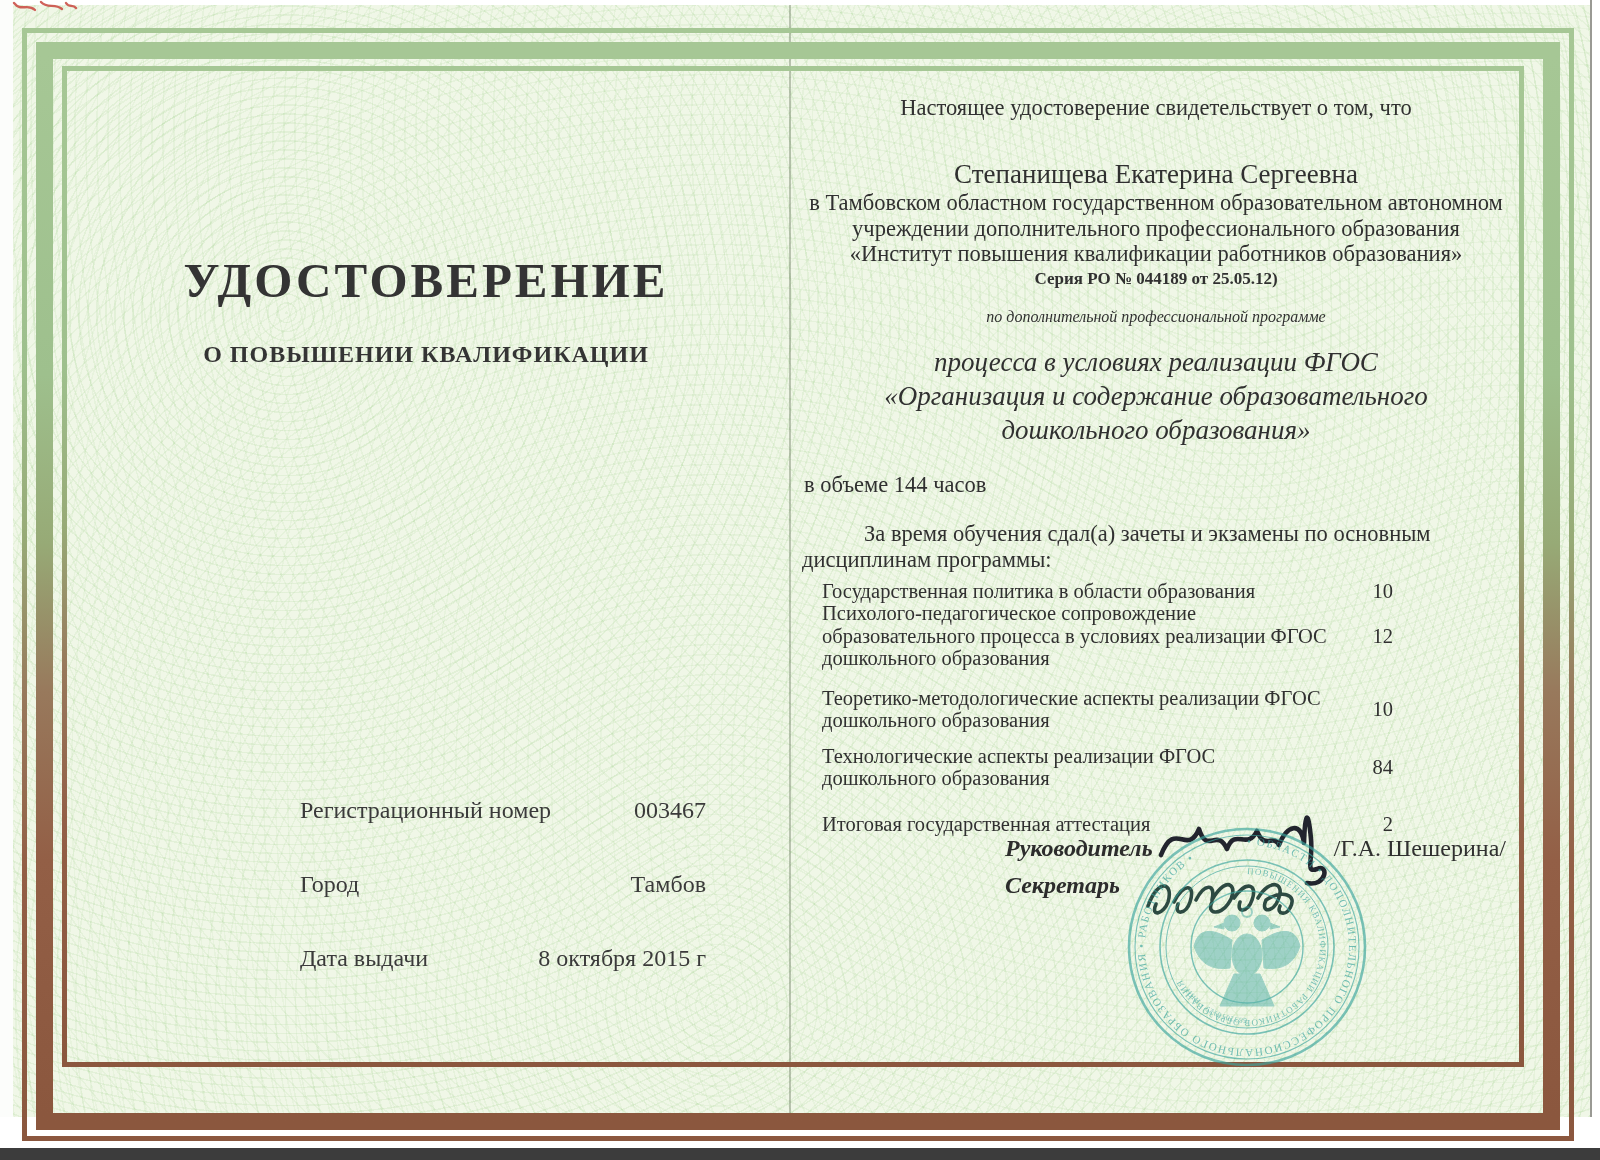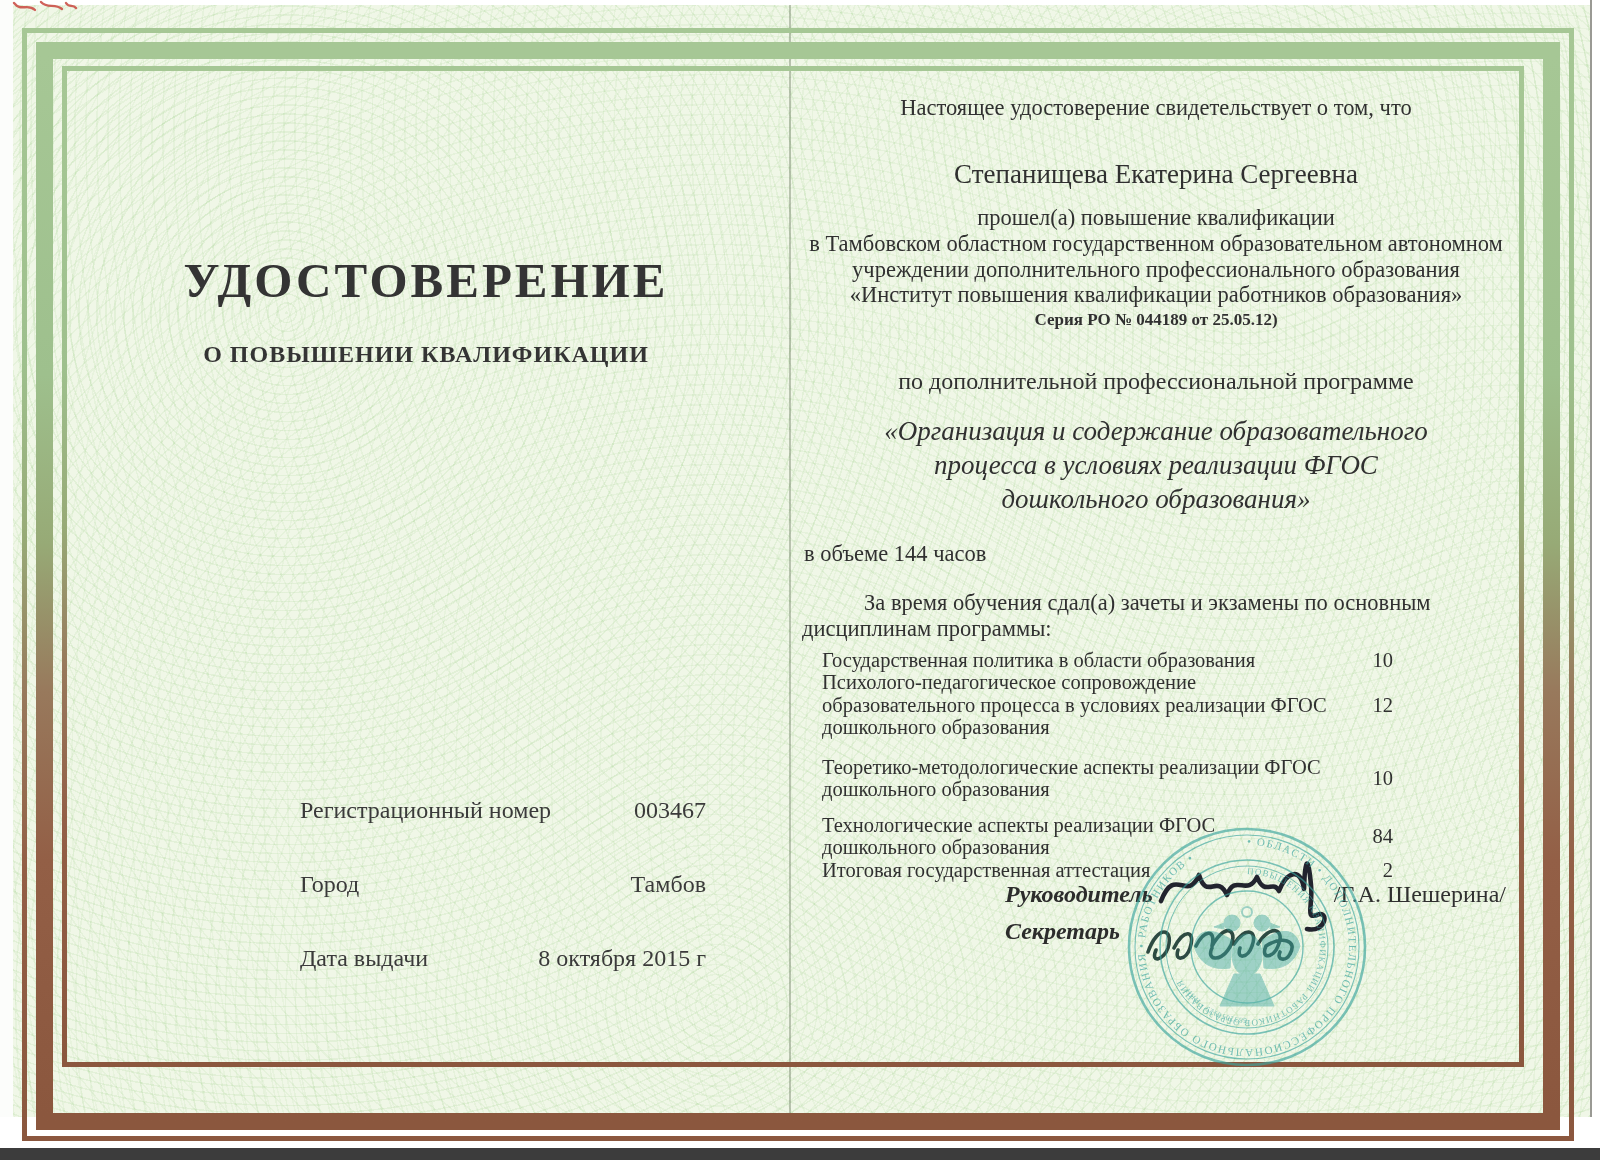--- a/index.html
+++ b/index.html
@@ -116,7 +116,6 @@
   <div class="right-page">
     <div class="rp-intro">Настоящее удостоверение свидетельствует о том, что</div>
     <div class="rp-name">Степанищева Екатерина Сергеевна</div>
-    <div class="rp-action">прошел(а) повышение квалификации</div>
     <div class="rp-inst">в Тамбовском областном государственном образовательном автономном</div>
     <div class="rp-inst">учреждении дополнительного профессионального образования</div>
     <div class="rp-inst">«Институт повышения квалификации работников образования»</div>

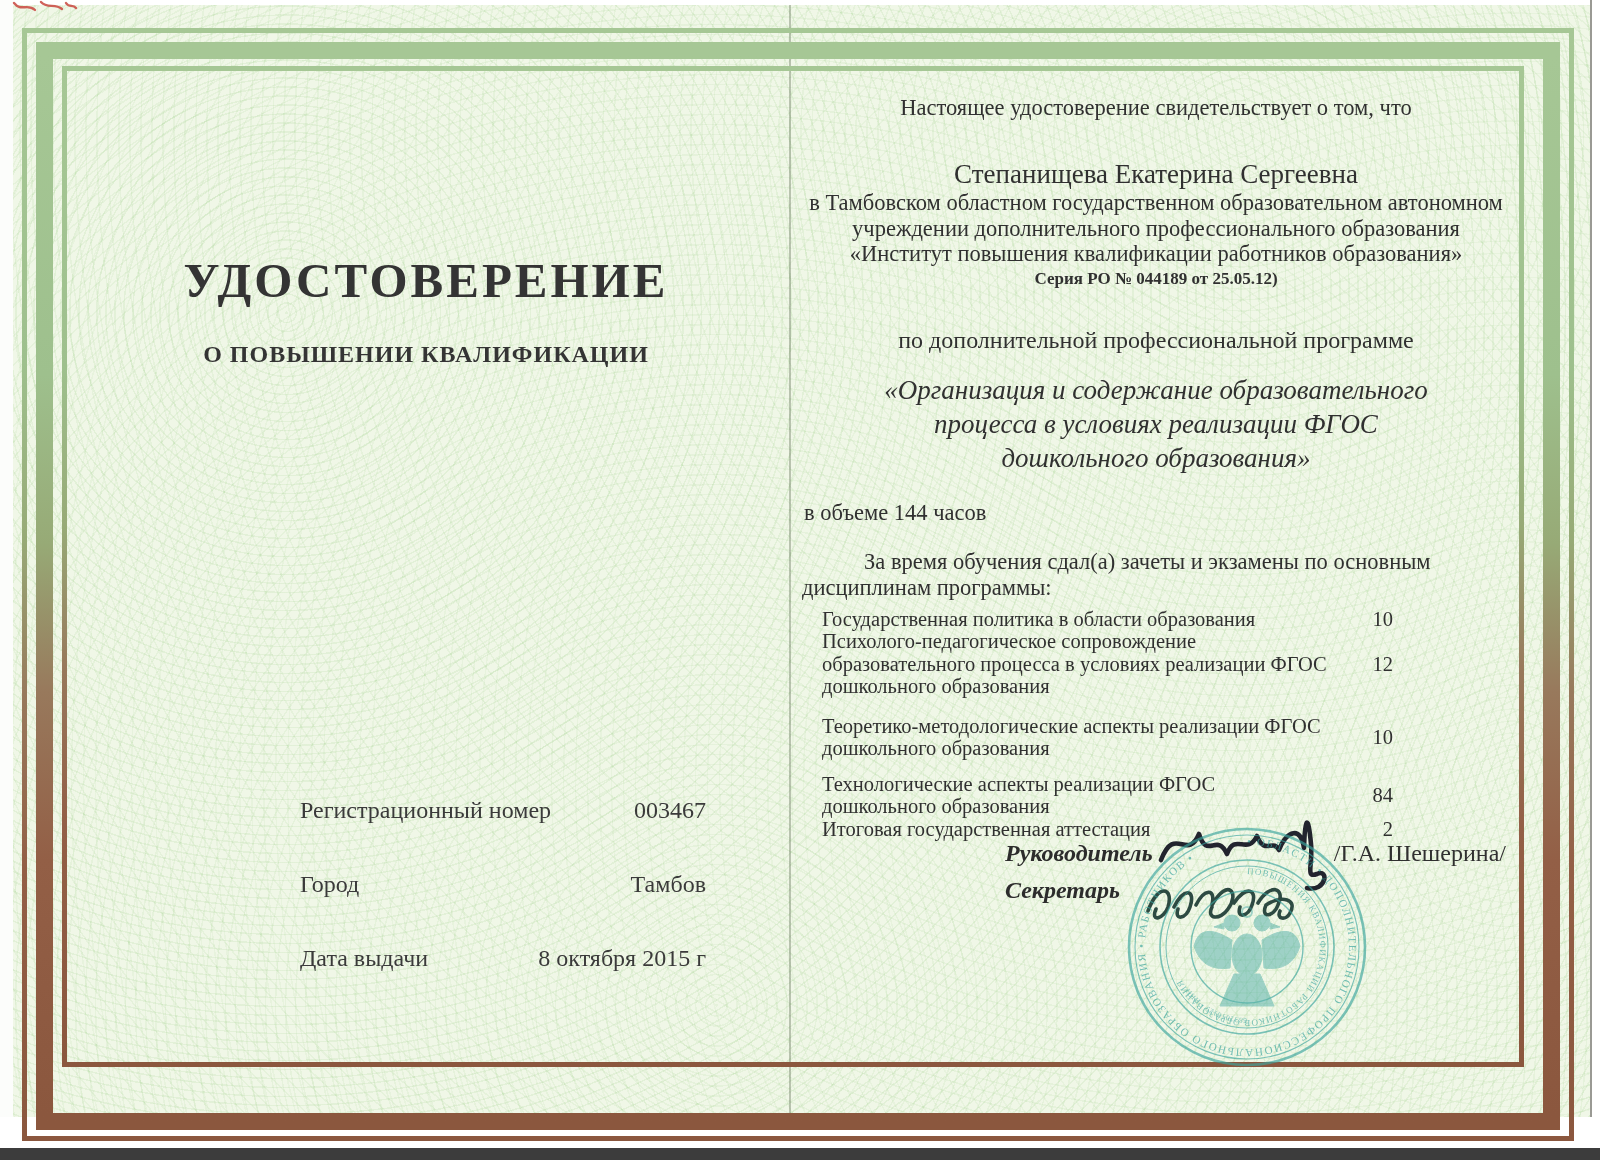--- a/index.html
+++ b/index.html
@@ -51,7 +51,7 @@
   .rp-action { margin-top:15px; font-size:22.5px; }
   .rp-inst { font-size:22.5px; line-height:25.5px; }
   .rp-license { font-size:17px; font-weight:bold; line-height:20px; margin-top:2px; }
-  .rp-prog-intro { margin-top:38px; font-size:24px; }
+  .rp-prog-intro { margin-top:19px; font-size:16px;font-style:italic; }
   .rp-prog-name { margin-top:19px; font-size:27px; font-style:italic; line-height:34px; }
   .rp-volume { margin-top:25px; text-align:left; padding-left:4px; font-size:22.5px; }
   .rp-exams { margin-top:23px; text-align:left; padding-left:2px; font-size:22.5px; line-height:26px; }

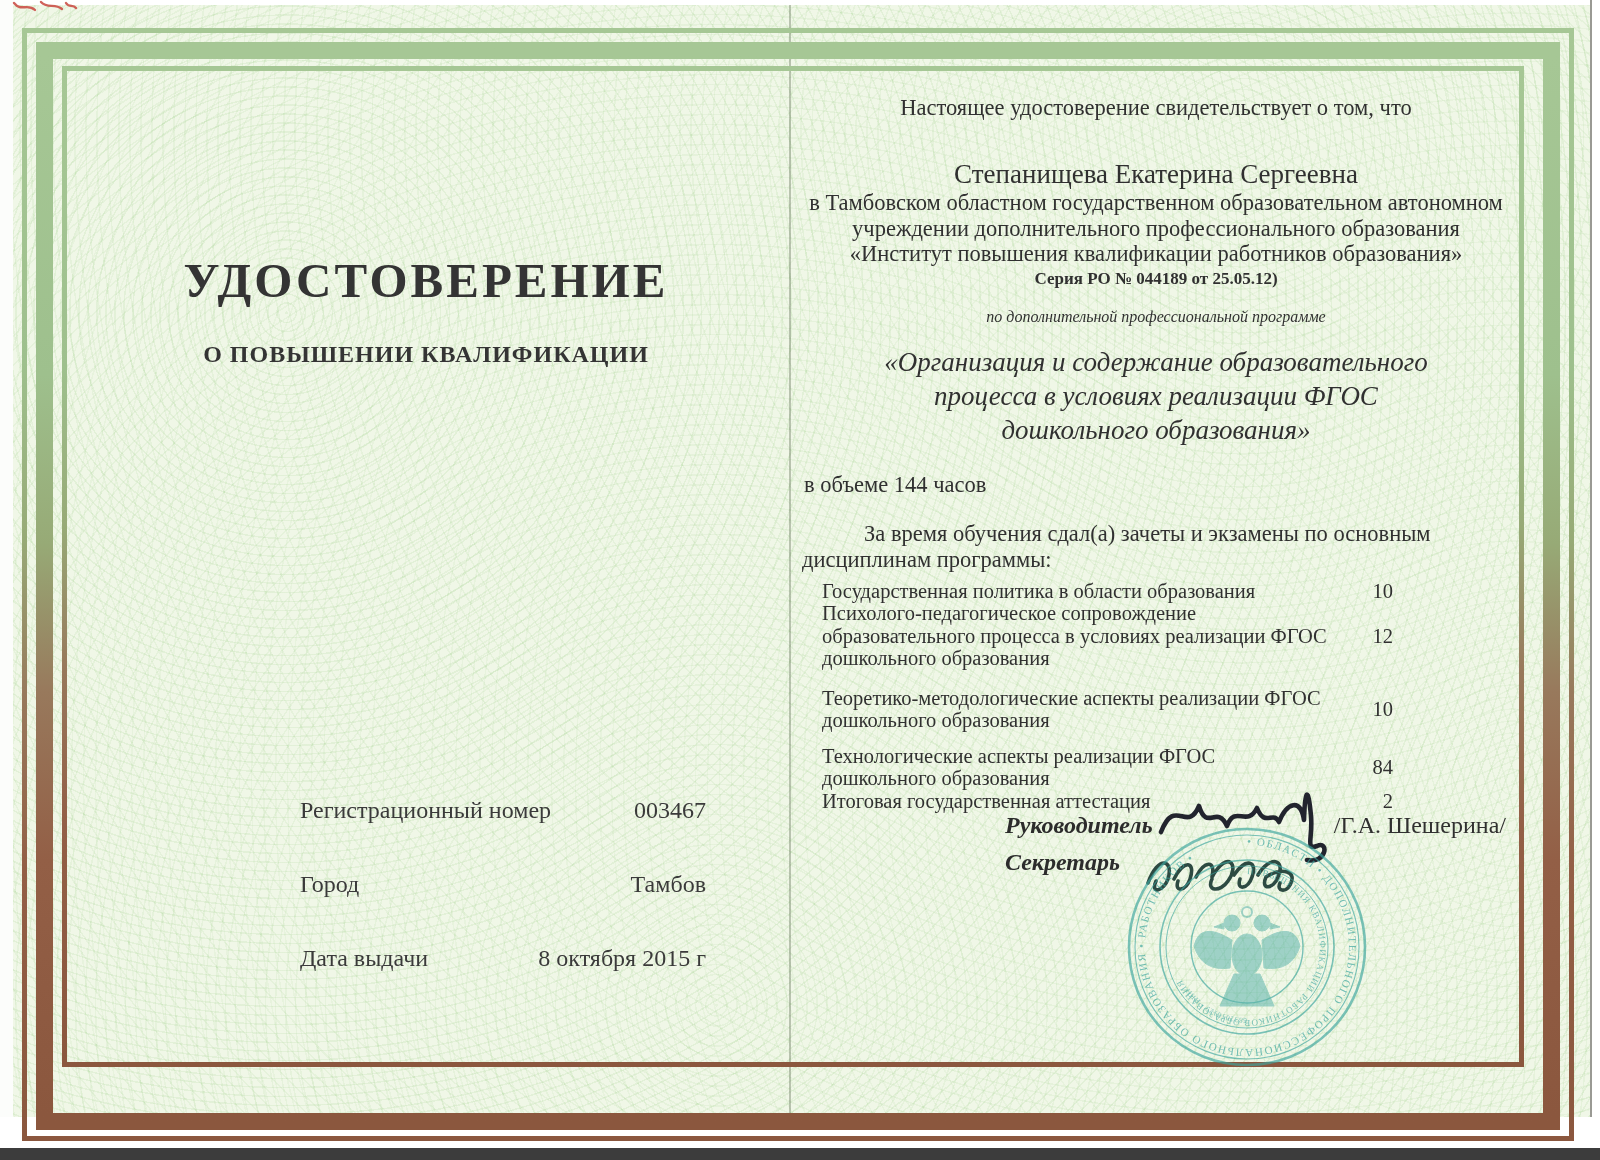--- a/index.html
+++ b/index.html
@@ -122,8 +122,8 @@
     <div class="rp-license">Серия РО № 044189 от 25.05.12)</div>
     <div class="rp-prog-intro">по дополнительной профессиональной программе</div>
     <div class="rp-prog-name">
+      <div>процесса в условиях реализации ФГОС</div>
       <div>«Организация и содержание образовательного</div>
-      <div>процесса в условиях реализации ФГОС</div>
       <div>дошкольного образования»</div>
     </div>
     <div class="rp-volume">в объеме 144 часов</div>

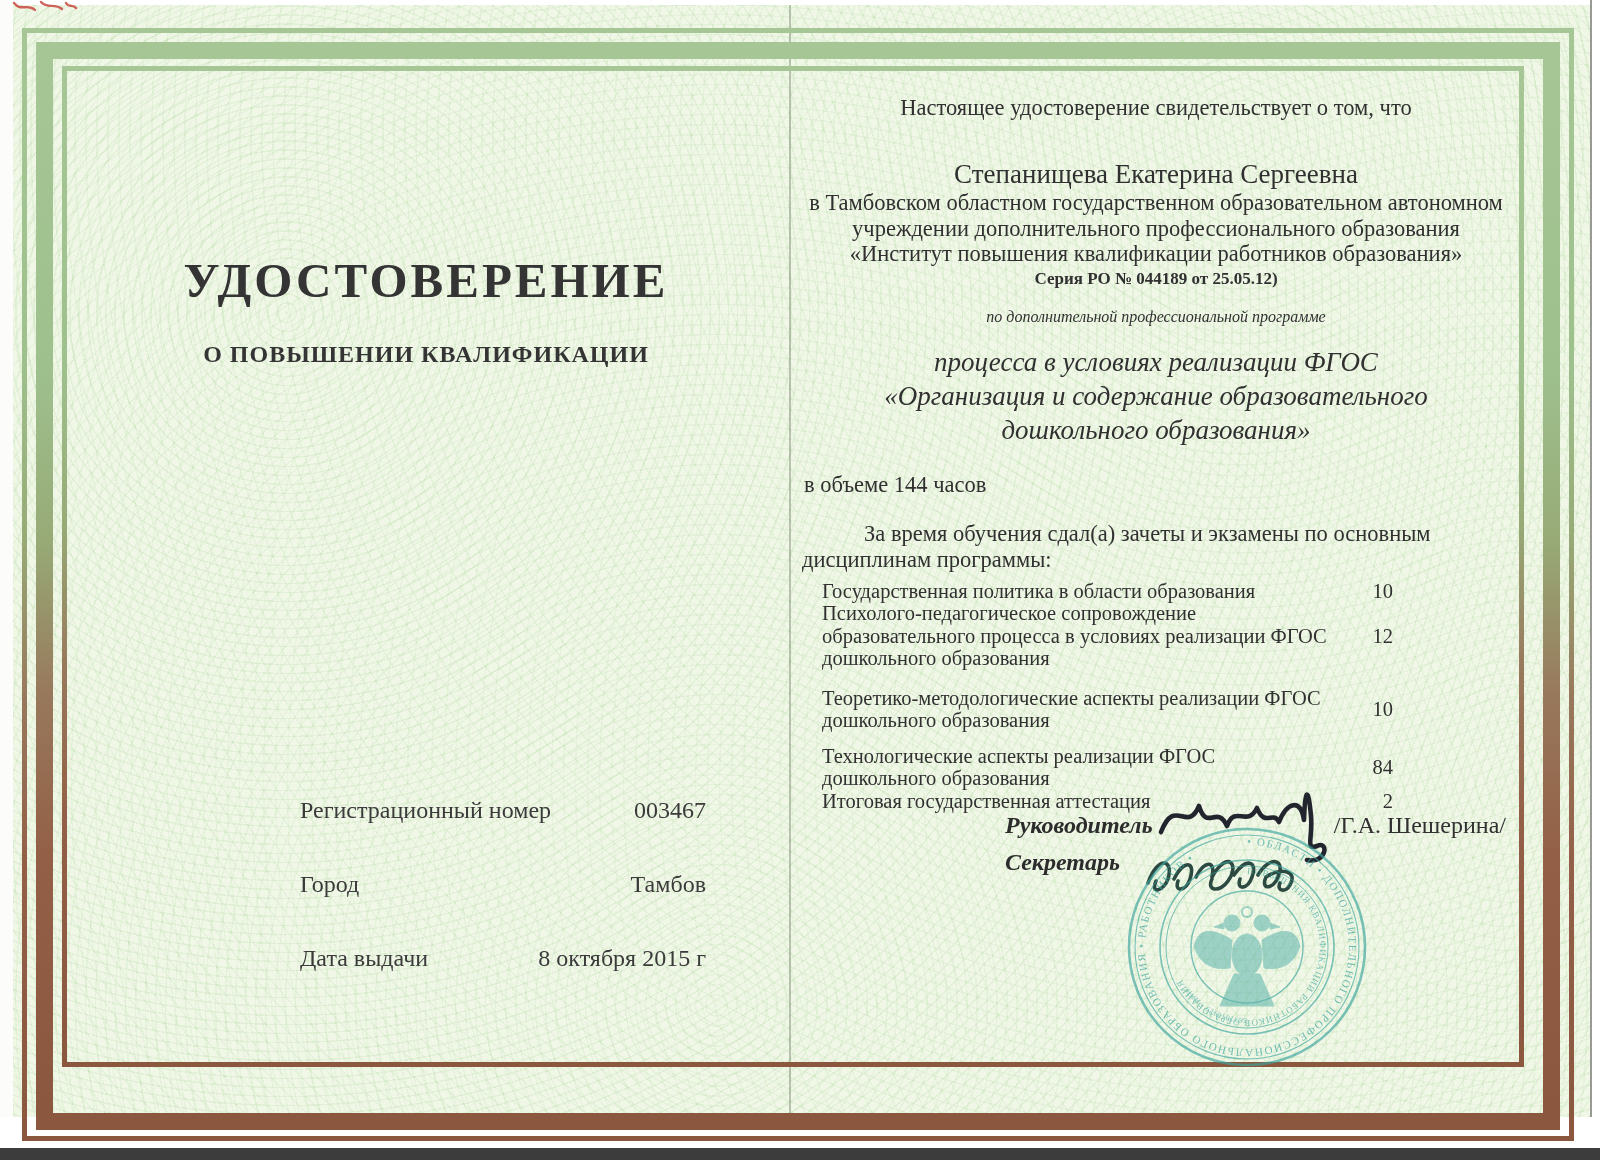--- a/index.html
+++ b/index.html
@@ -63,7 +63,7 @@
   .course-row .chours { width:70px; text-align:right; padding-right:4px; }
   .course-row.gap-lg { margin-top:17px; }
   .course-row.gap-md { margin-top:13px; }
-  .course-row.gap-sm { margin-top:0;gap:40px; }
+  .course-row.gap-sm { margin-top:23px;gap:40px; }
 
   .sigs { margin-left:205px; text-align:left; }
   .sig-row { position:relative; height:37px; font-size:24px; }

